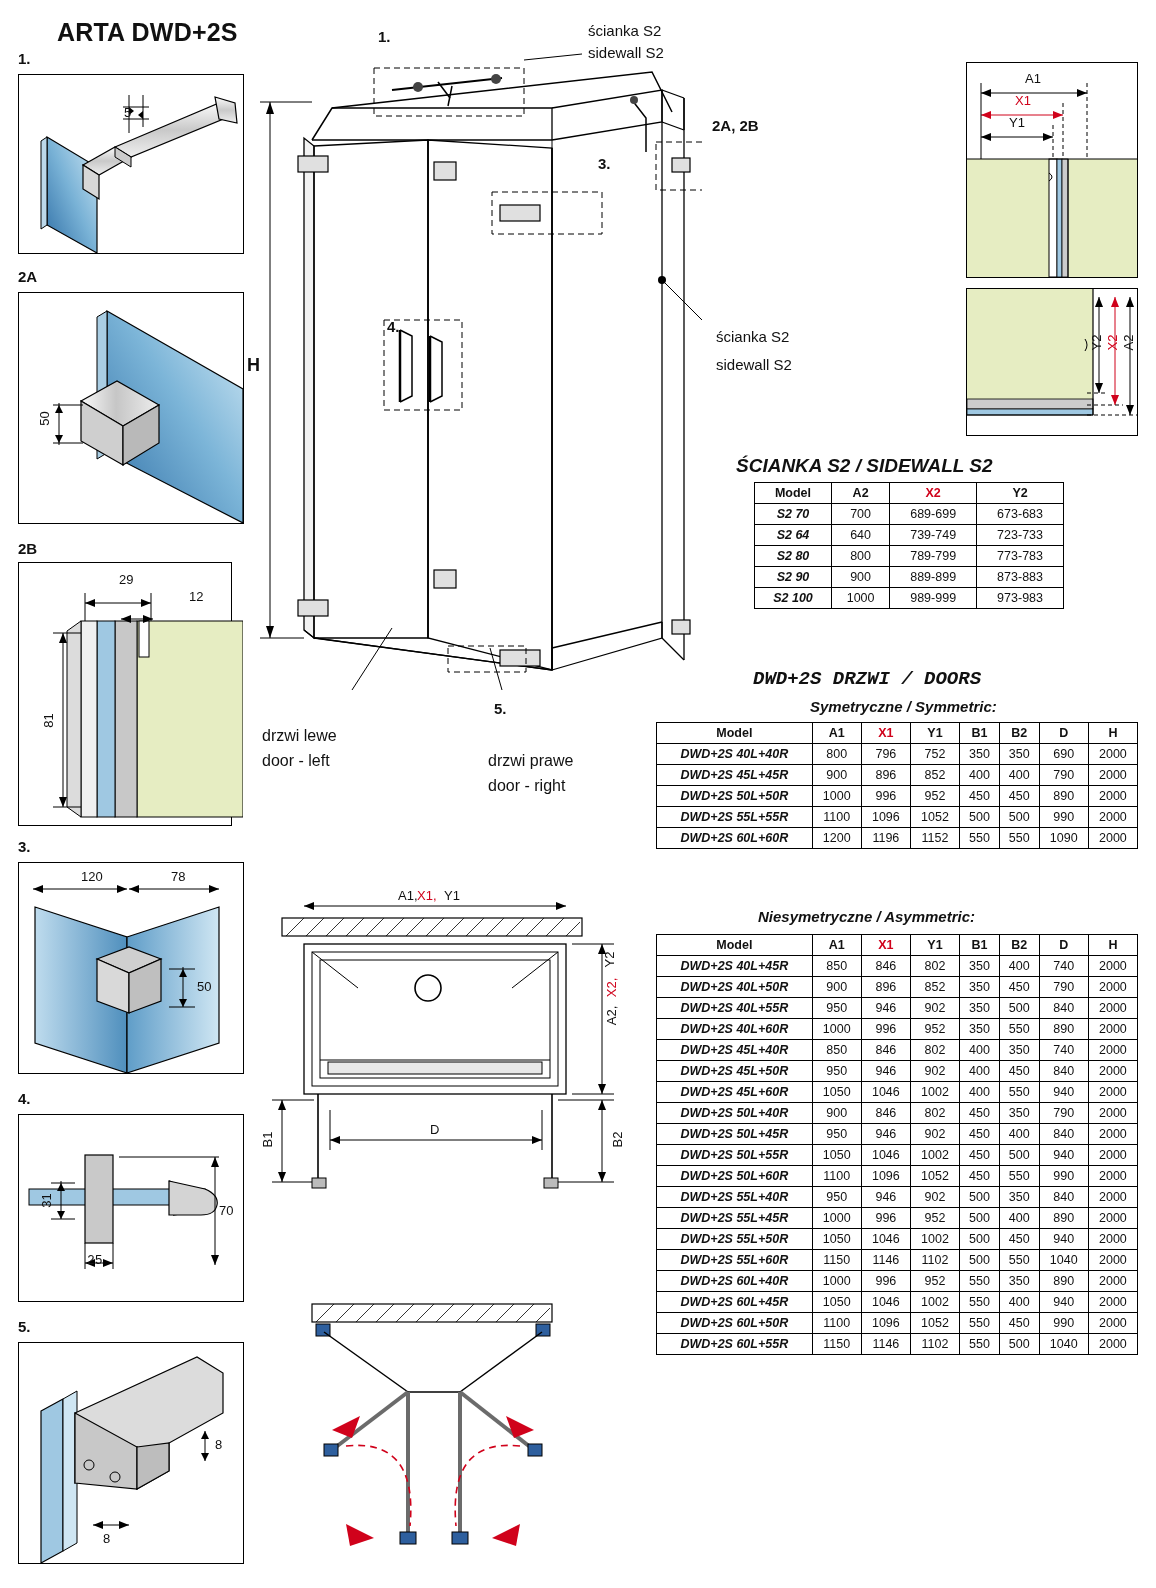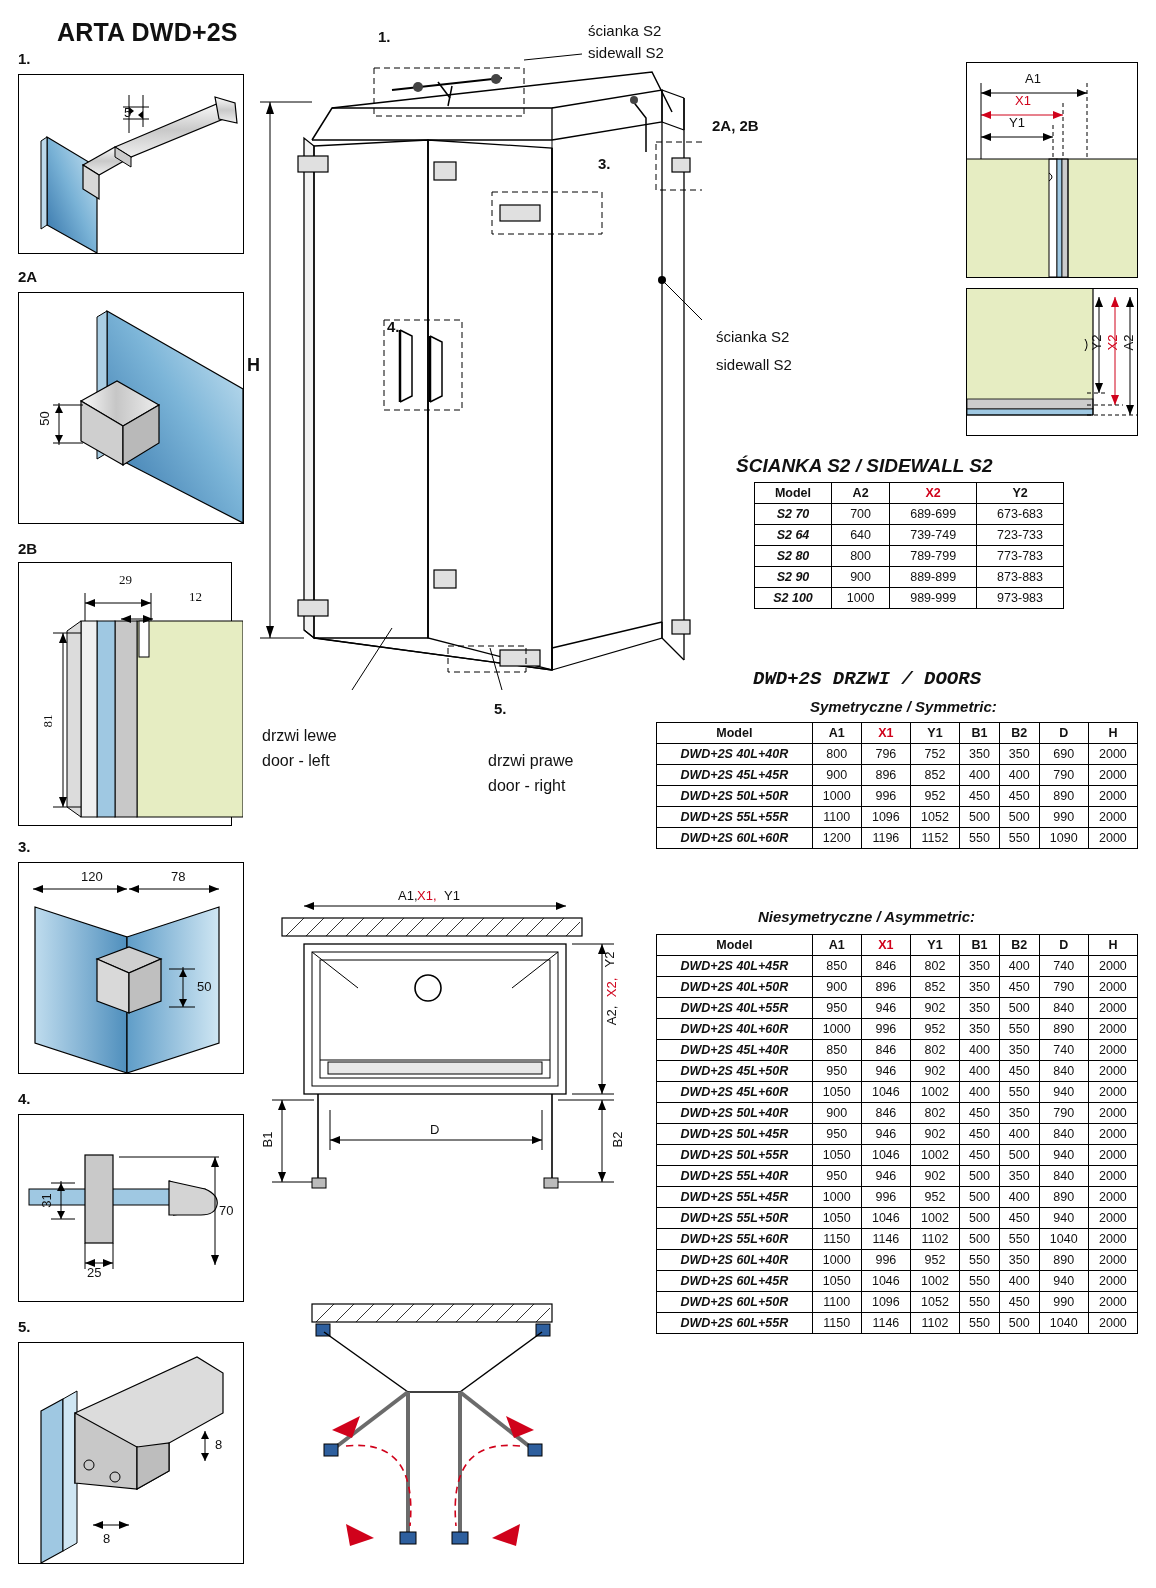--- a/index.html
+++ b/index.html
@@ -102,7 +102,7 @@
 </div>
 
 <div class="abs panelnum" style="left:18px;top:540px;">2B</div>
-<div class="abs panel" style="left:18px;top:562px;width:214px;height:264px;font-family:Liberation Serif, serif;">
+<div class="abs panel" style="left:18px;top:562px;width:214px;height:264px;">
   <svg width="224" height="262" viewBox="0 0 224 262">
     <rect x="118" y="58" width="106" height="196" fill="#e6edc2" stroke="#000" stroke-width="1"></rect>
     <rect x="96" y="58" width="22" height="196" fill="#c8c8c8" stroke="#000" stroke-width="1"></rect>

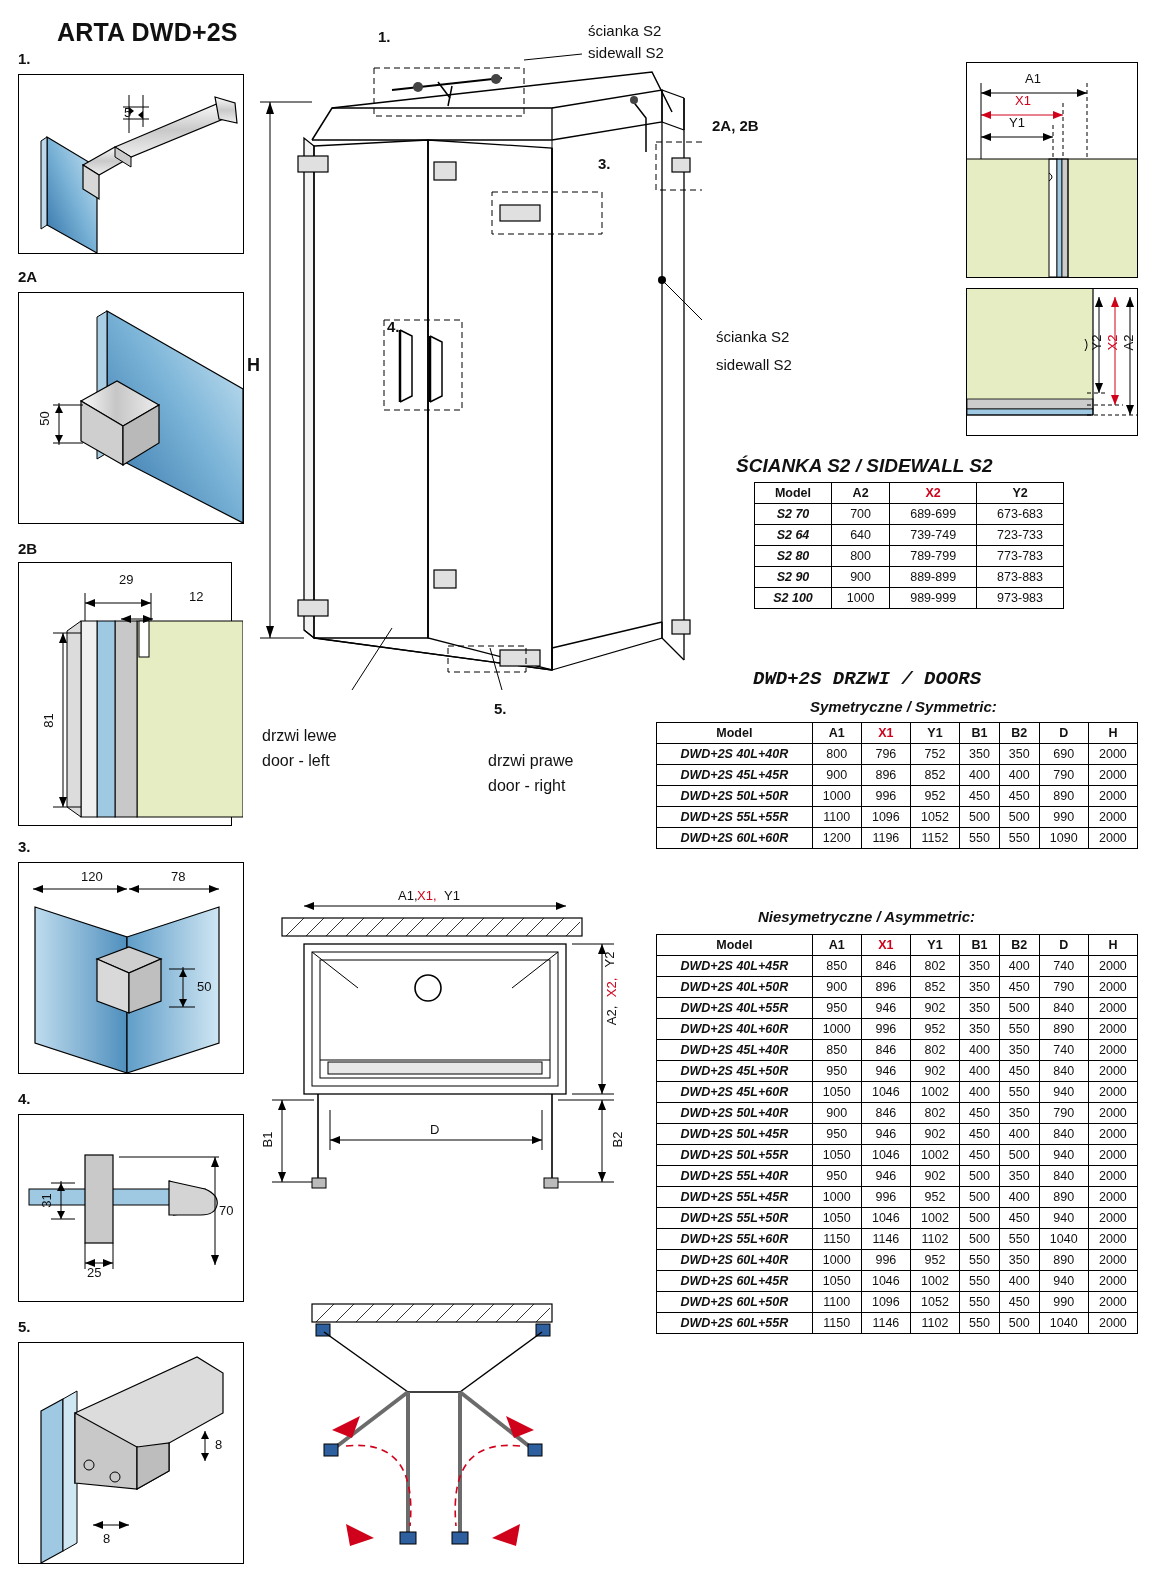--- a/index.html
+++ b/index.html
@@ -704,6 +704,16 @@
         <td>2000</td>
       </tr>
       <tr>
+        <td class="model">DWD+2S 50L+60R</td>
+        <td>1100</td>
+        <td>1096</td>
+        <td>1052</td>
+        <td>450</td>
+        <td>550</td>
+        <td>990</td>
+        <td>2000</td>
+      </tr>
+      <tr>
         <td class="model">DWD+2S 55L+40R</td>
         <td>950</td>
         <td>946</td>

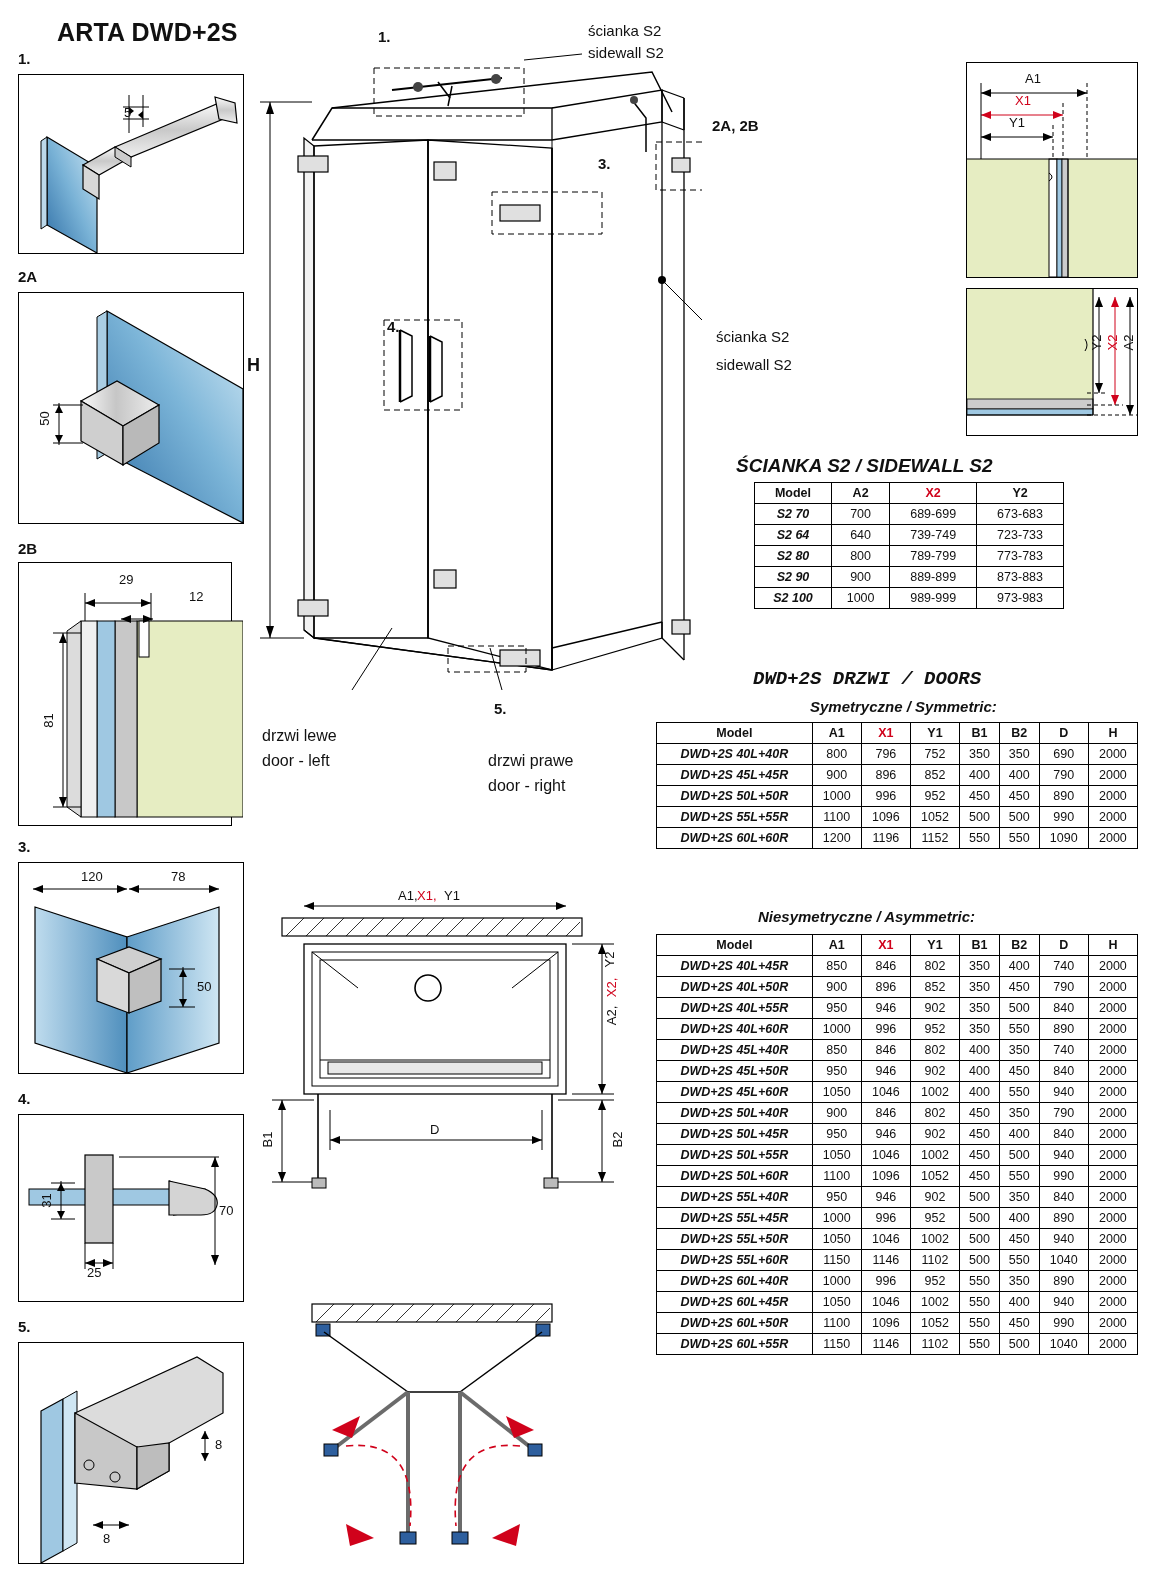--- a/index.html
+++ b/index.html
@@ -188,7 +188,7 @@
     <line x1="100" y1="42" x2="200" y2="42" stroke="#000" stroke-width="1"></line>
   </svg>
   <div class="abs sm" style="left:20px;top:78px;transform:rotate(-90deg);">31</div>
-  <div class="abs sm" style="left:68px;top:150px;">25</div>
+  <div class="abs sm" style="left:68px;top:138px;font-family:Liberation Mono, monospace;">25</div>
   <div class="abs sm" style="left:200px;top:88px;">70</div>
 </div>
 

